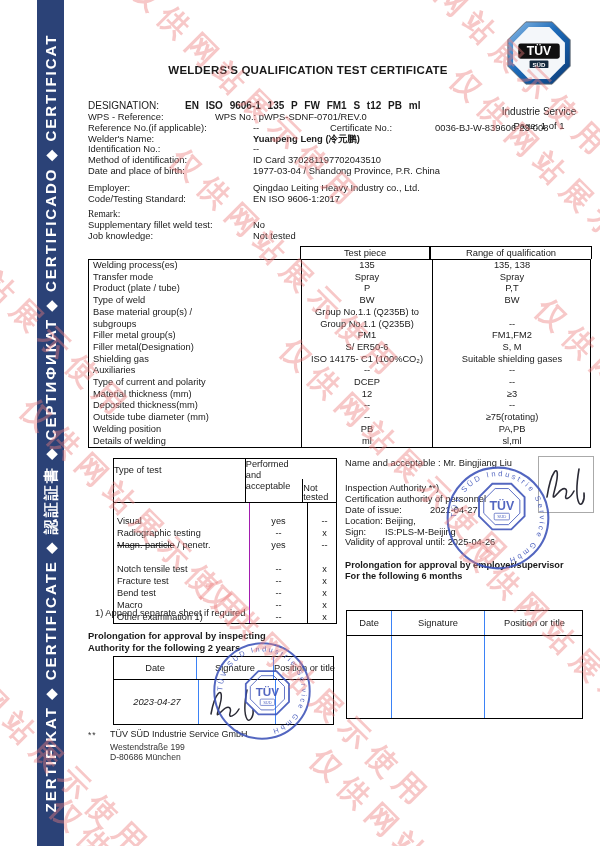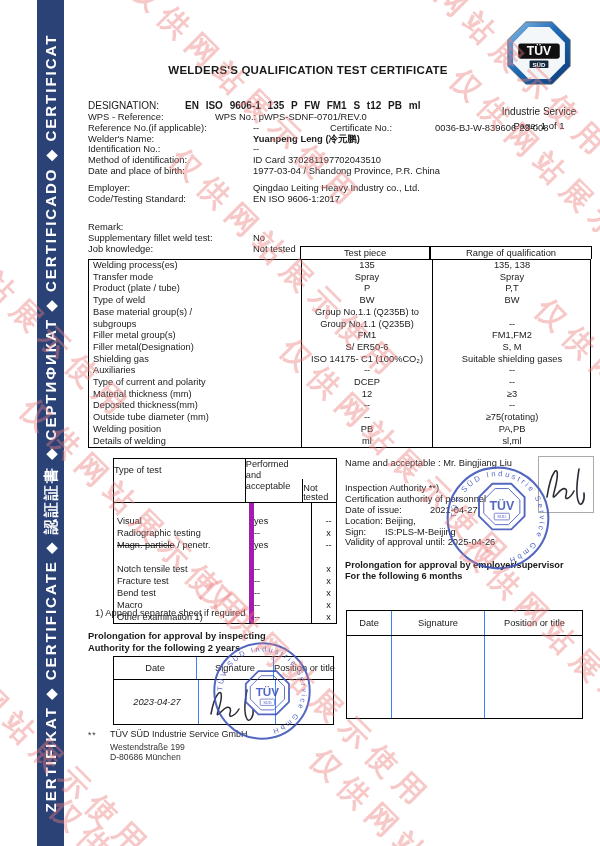--- a/index.html
+++ b/index.html
@@ -27,7 +27,7 @@
   .fvalue{white-space:nowrap;}
   .bold{font-weight:bold;}
   .gap6{margin-top:6px;}
-  .gap5{margin-top:18px;}
+  .gap5{margin-top:5px;font-family:Liberation Serif, serif;}
   .ref-mid{width:77px;flex:none;}
   .cert-label{width:105px;flex:none;}
 

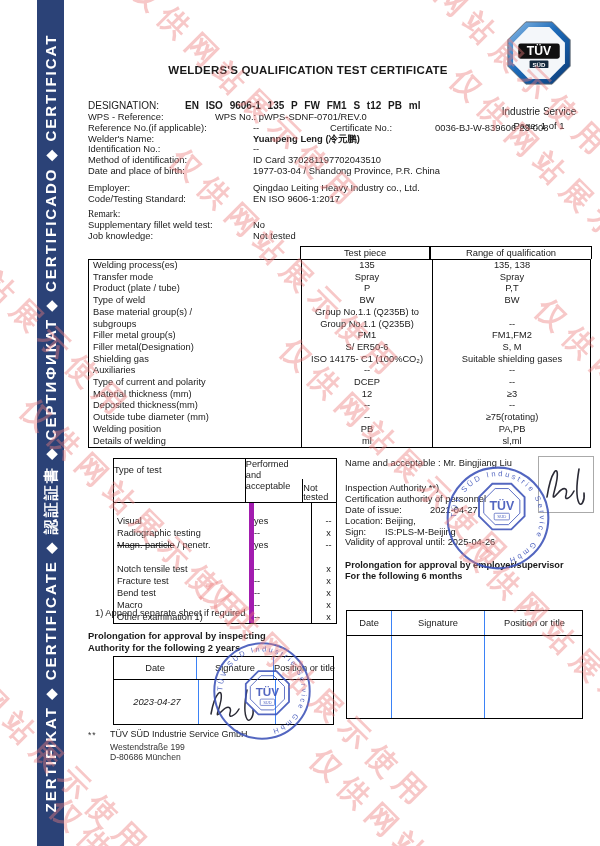--- a/index.html
+++ b/index.html
@@ -50,7 +50,7 @@
   .tt-header .c3{width:33px;line-height:11px;padding-top:5px;}
   .trow{display:flex;line-height:12px;height:12px;}
   .tlabel{width:132px;padding-left:3px;flex:none;white-space:nowrap;}
-  .tperf{width:57px;flex:none;border-left:5px solid #a21caf;}
+  .tperf{width:57px;flex:none;text-align:center;border-left:1px solid #a21caf;}
   .tnot{width:33px;flex:none;text-align:center;border-left:1px solid #000;}
   .strike{text-decoration:line-through;}
 

